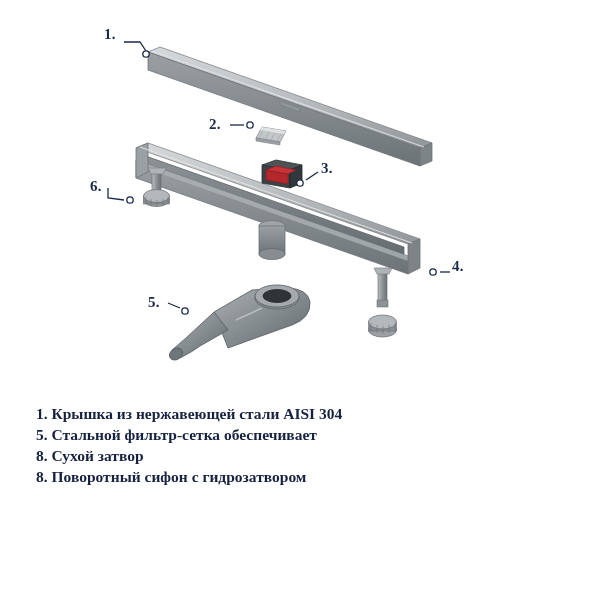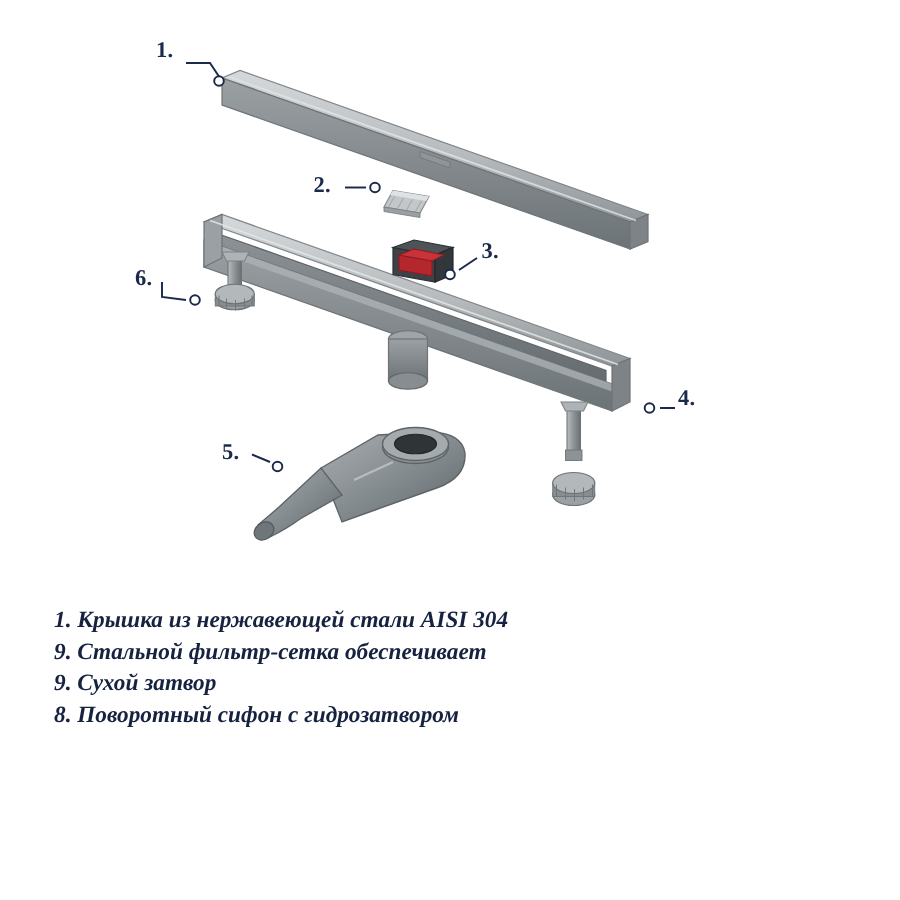--- a/index.html
+++ b/index.html
@@ -57,7 +57,6 @@
     line-height: 21px;
     color: #16223f;
     white-space: pre;
-    font-style: italic;
   }
 </style>
 </head>

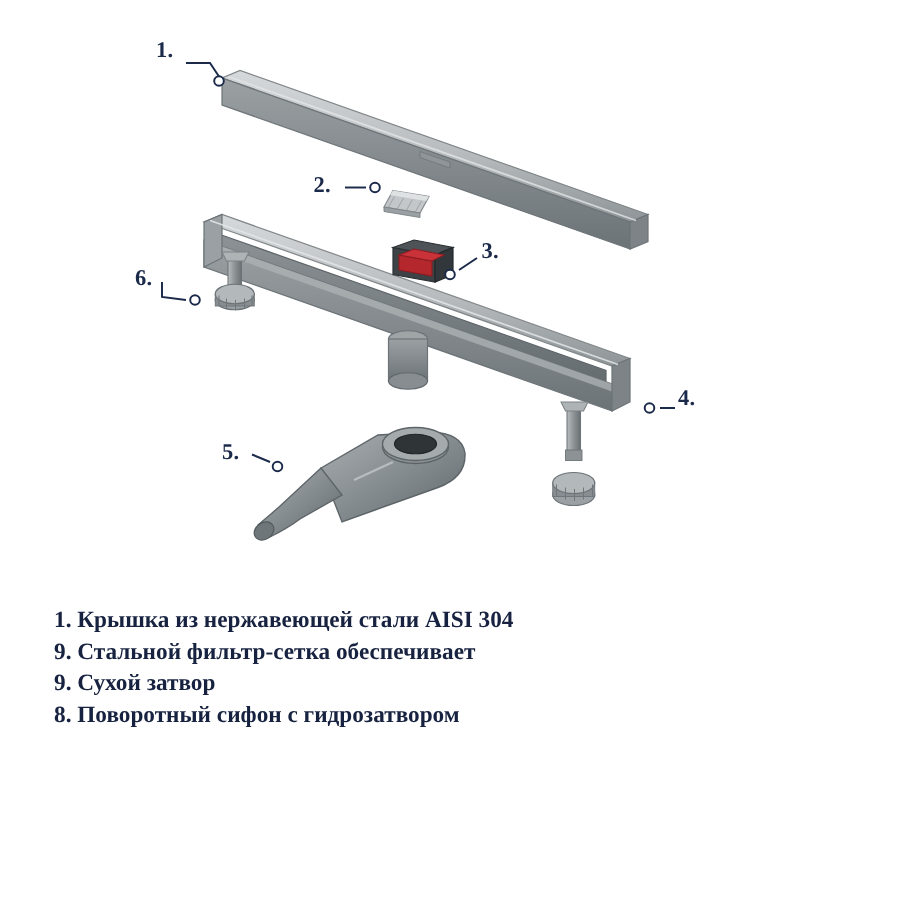--- a/index.html
+++ b/index.html
@@ -221,7 +221,7 @@
 
   <div id="legend">
     <div class="legend-line">1. Крышка из нержавеющей стали AISI 304</div>
-    <div class="legend-line">9. Стальной фильтр-сетка обеспечивает</div>
+    <div class="legend-line">5. Стальной фильтр-сетка обеспечивает</div>
     <div class="legend-line">9. Сухой затвор</div>
     <div class="legend-line">8. Поворотный сифон с гидрозатвором</div>
   </div>

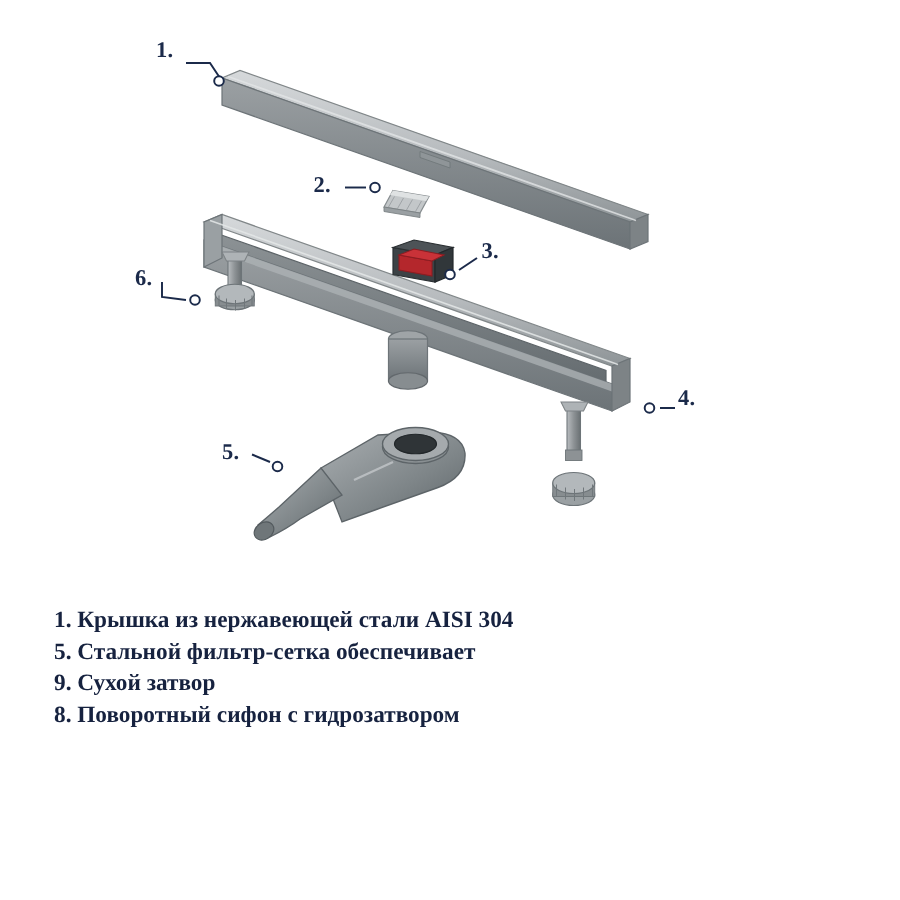--- a/index.html
+++ b/index.html
@@ -222,7 +222,7 @@
   <div id="legend">
     <div class="legend-line">1. Крышка из нержавеющей стали AISI 304</div>
     <div class="legend-line">5. Стальной фильтр-сетка обеспечивает</div>
-    <div class="legend-line">9. Сухой затвор</div>
+    <div class="legend-line">8. Сухой затвор</div>
     <div class="legend-line">8. Поворотный сифон с гидрозатвором</div>
   </div>
 

